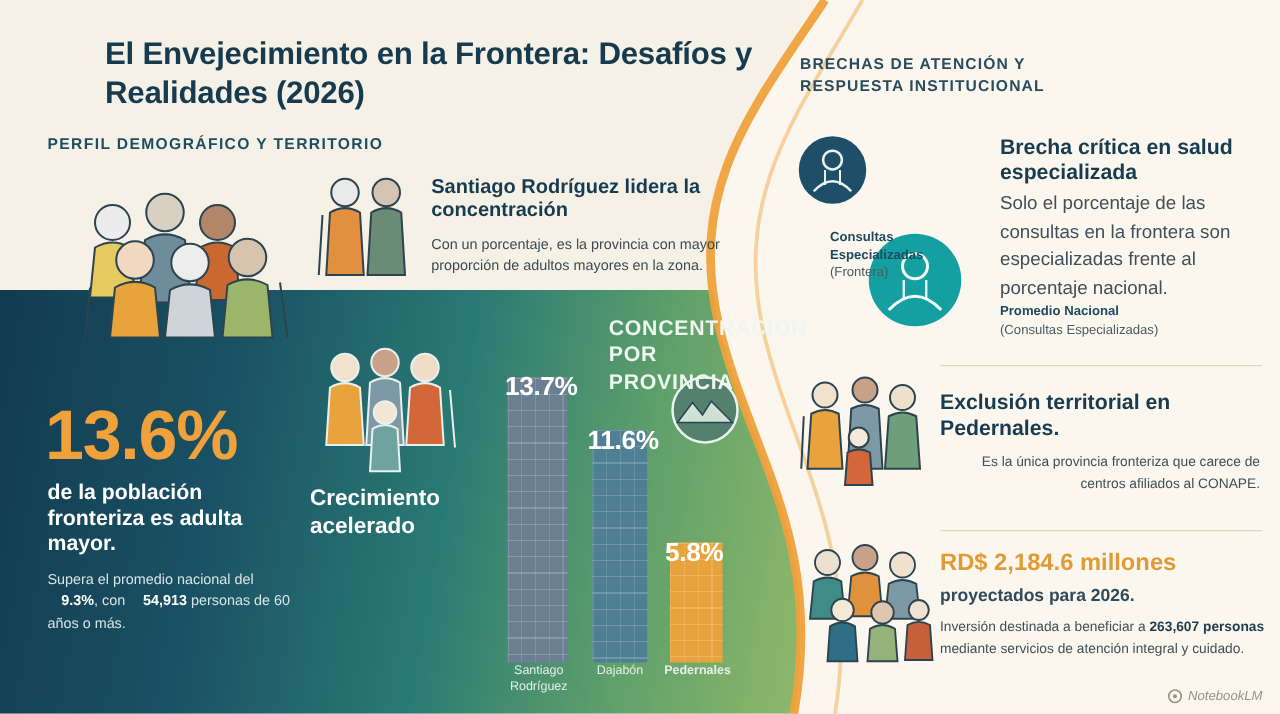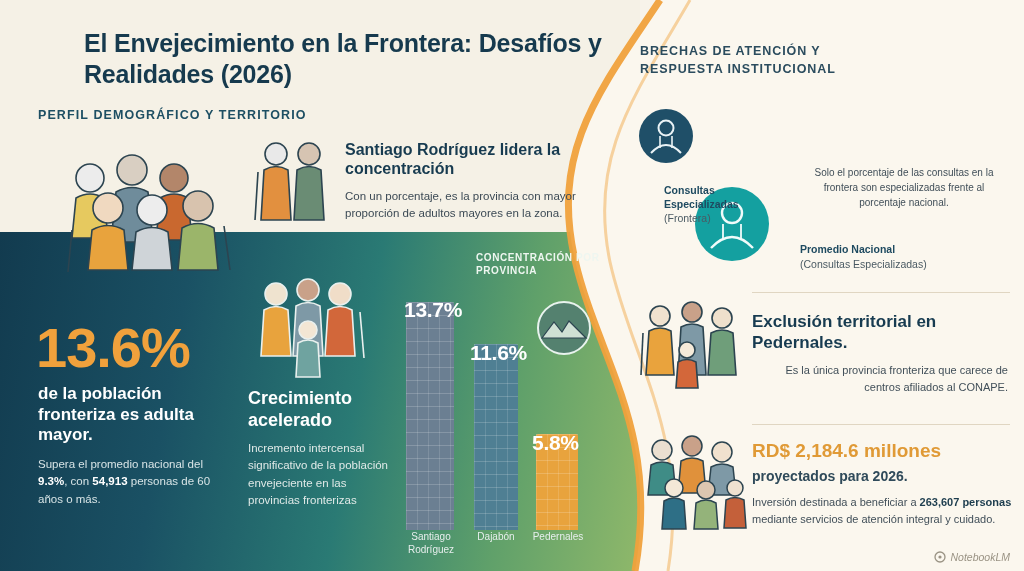--- a/index.html
+++ b/index.html
@@ -269,6 +269,7 @@
     <span>(Frontera)</span>
   </div>
 
+  <div class="r1-head">Brecha crítica en salud especializada</div>
   <div class="r1-body">Solo el porcentaje de las consultas en la frontera son especializadas frente al porcentaje nacional.</div>
 
   <div class="r1-lbl2">

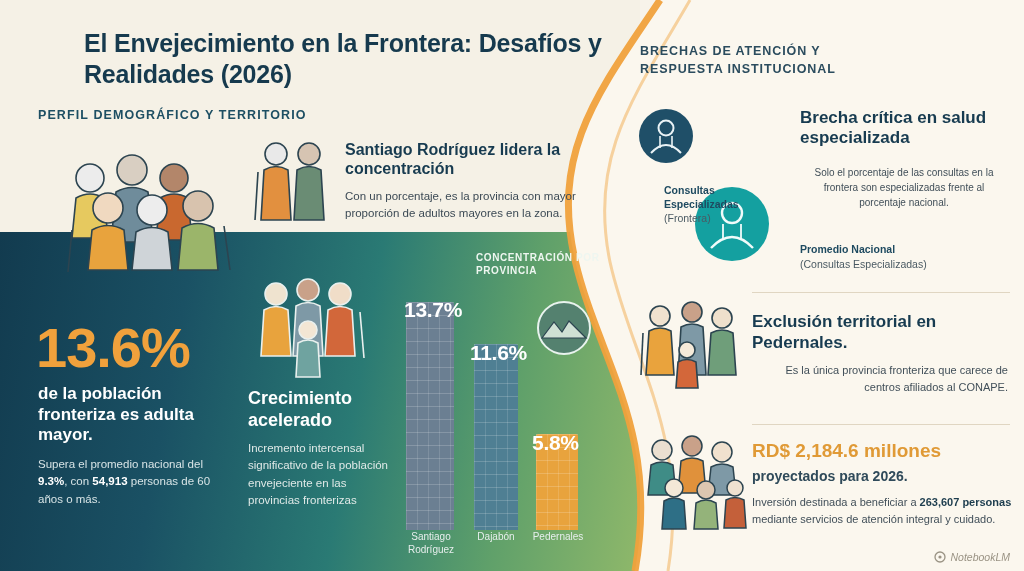--- a/index.html
+++ b/index.html
@@ -100,8 +100,8 @@
     font-size: 17px; font-weight: bold; color: #173b50; line-height: 1.2;
   }
   .r1-body {
-    position: absolute; left: 800px; top: 165px; width: 208px;
-    font-size: 10px; color: #414f59; line-height: 1.5; text-align: center;
+    position: absolute; left: 800px; top: 152px; width: 208px;
+    font-size: 15px; color: #414f59; line-height: 1.5;
   }
   .r1-lbl1 {
     position: absolute; left: 664px; top: 146px; width: 95px;

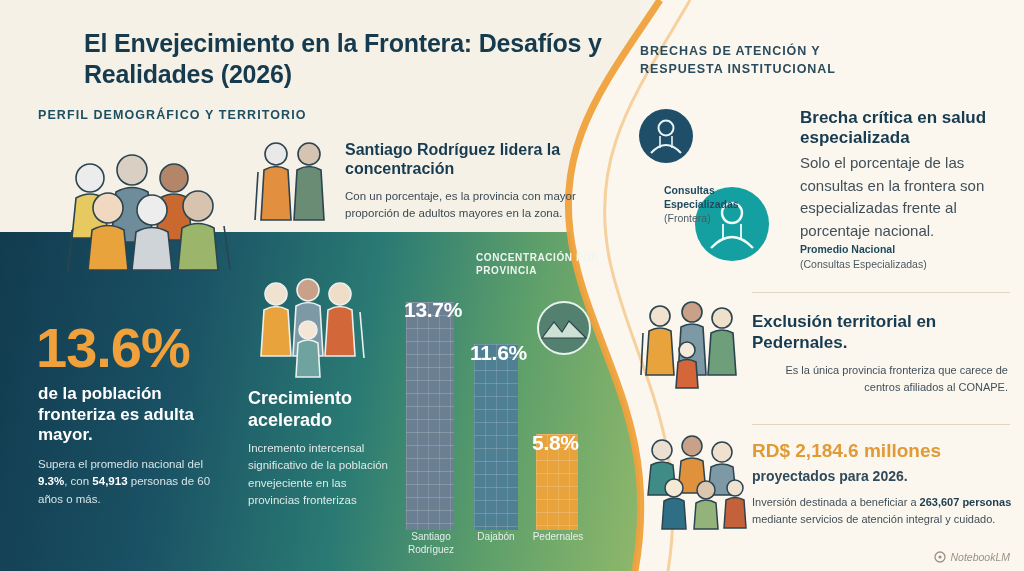--- a/index.html
+++ b/index.html
@@ -67,8 +67,8 @@
   }
 
   .chart-label {
-    position: absolute; left: 476px; top: 252px; width: 130px;
-    font-size: 10px; font-weight: bold; color: #eef6f0; letter-spacing: 0.6px;
+    position: absolute; left: 487px; top: 252px; width: 130px;
+    font-size: 17px; font-weight: bold; color: #eef6f0; letter-spacing: 0.6px;
     line-height: 1.25;
   }
 

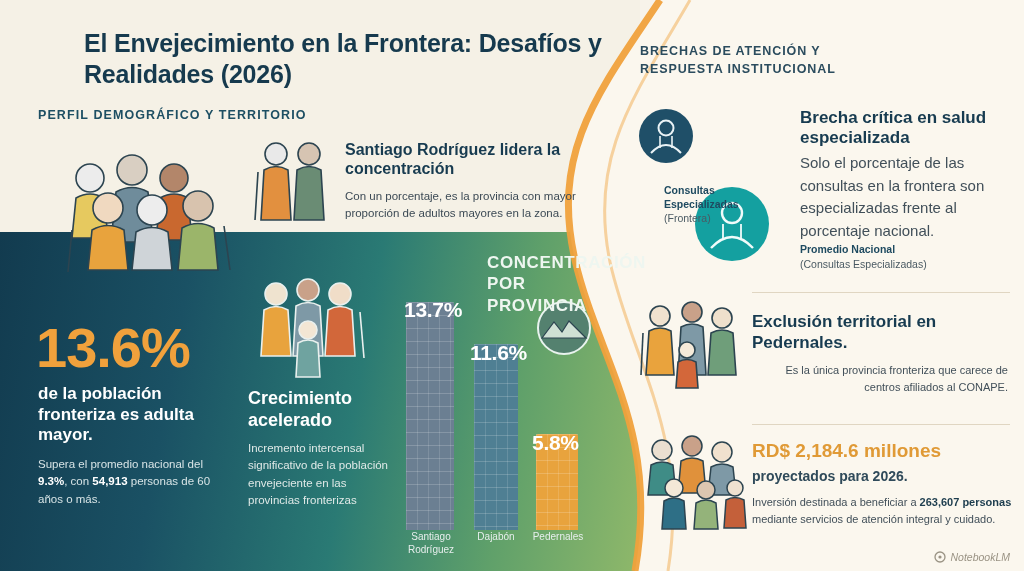--- a/index.html
+++ b/index.html
@@ -218,7 +218,6 @@
   </svg>
 
   <div class="crec-head">Crecimiento acelerado</div>
-  <div class="crec-body">Incremento intercensal significativo de la población envejeciente en las provincias fronterizas</div>
 
   <svg class="fig" style="left:528px;top:300px;" width="72" height="56" viewBox="0 0 72 56">
     <circle cx="36" cy="28" r="26" fill="#54816f" stroke="#e9f3ee" stroke-width="2"></circle>

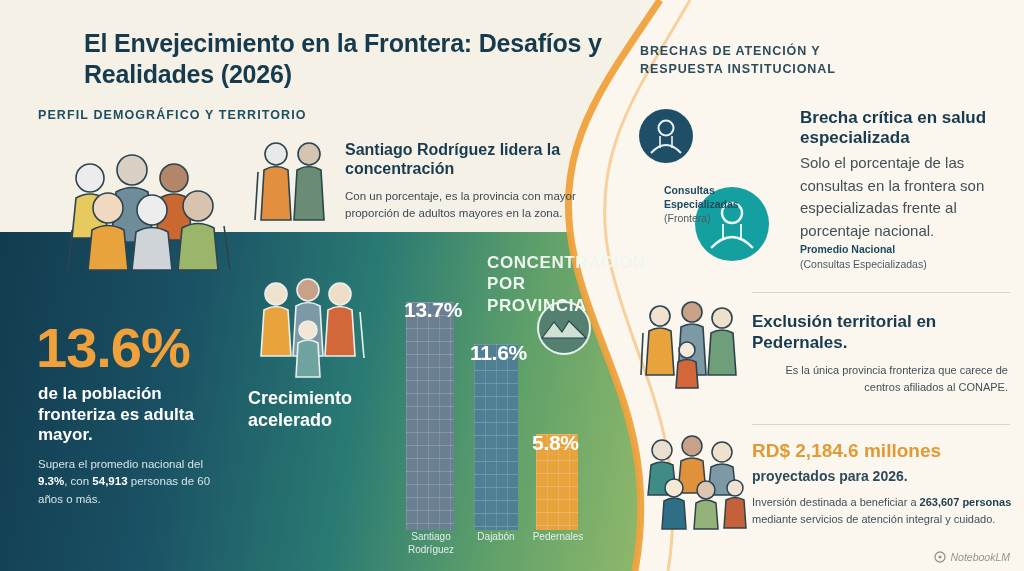--- a/index.html
+++ b/index.html
@@ -55,7 +55,7 @@
     position: absolute; left: 38px; top: 456px; width: 196px;
     font-size: 11.5px; color: #d7e4e6; line-height: 1.5;
   }
-  .bignum-note b { color: #ffffff; }
+  .bignum-note b { color: #ffffff; margin-left: 11px; }
 
   .crec-head {
     position: absolute; left: 248px; top: 388px; width: 160px;

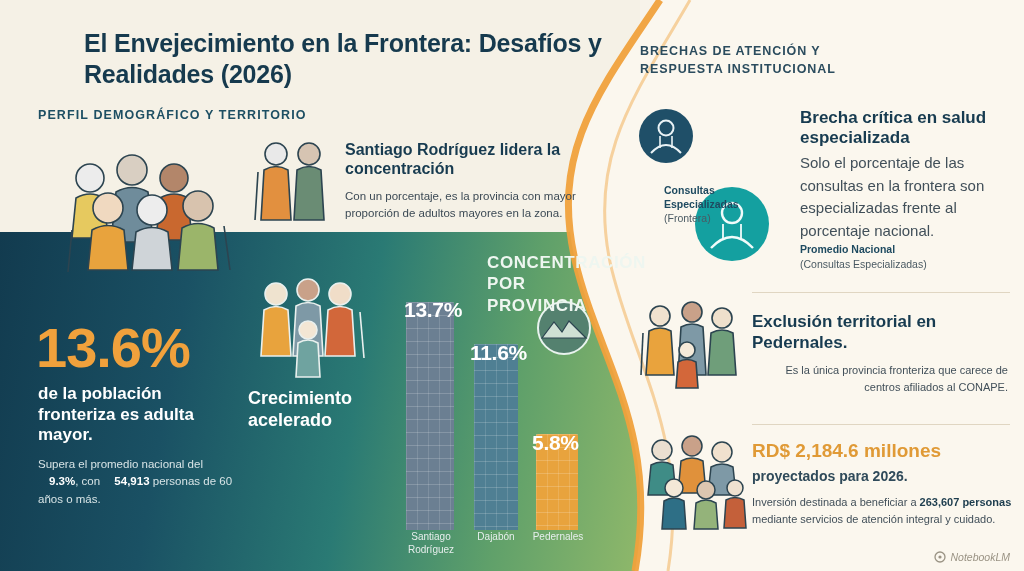--- a/index.html
+++ b/index.html
@@ -244,7 +244,7 @@
       <div class="bar-grid"></div>
     </div>
     <div class="bar-val" style="left:132px; top:128px;">5.8%</div>
-    <div class="bar-cat" style="left:126px; top:228px; width:64px;">Pedernales</div>
+    <div class="bar-cat" style="left:126px; top:228px; width:64px;font-weight:bold;">Pedernales</div>
   </div>
 
   <div class="r-kicker">BRECHAS DE ATENCIÓN Y RESPUESTA INSTITUCIONAL</div>

